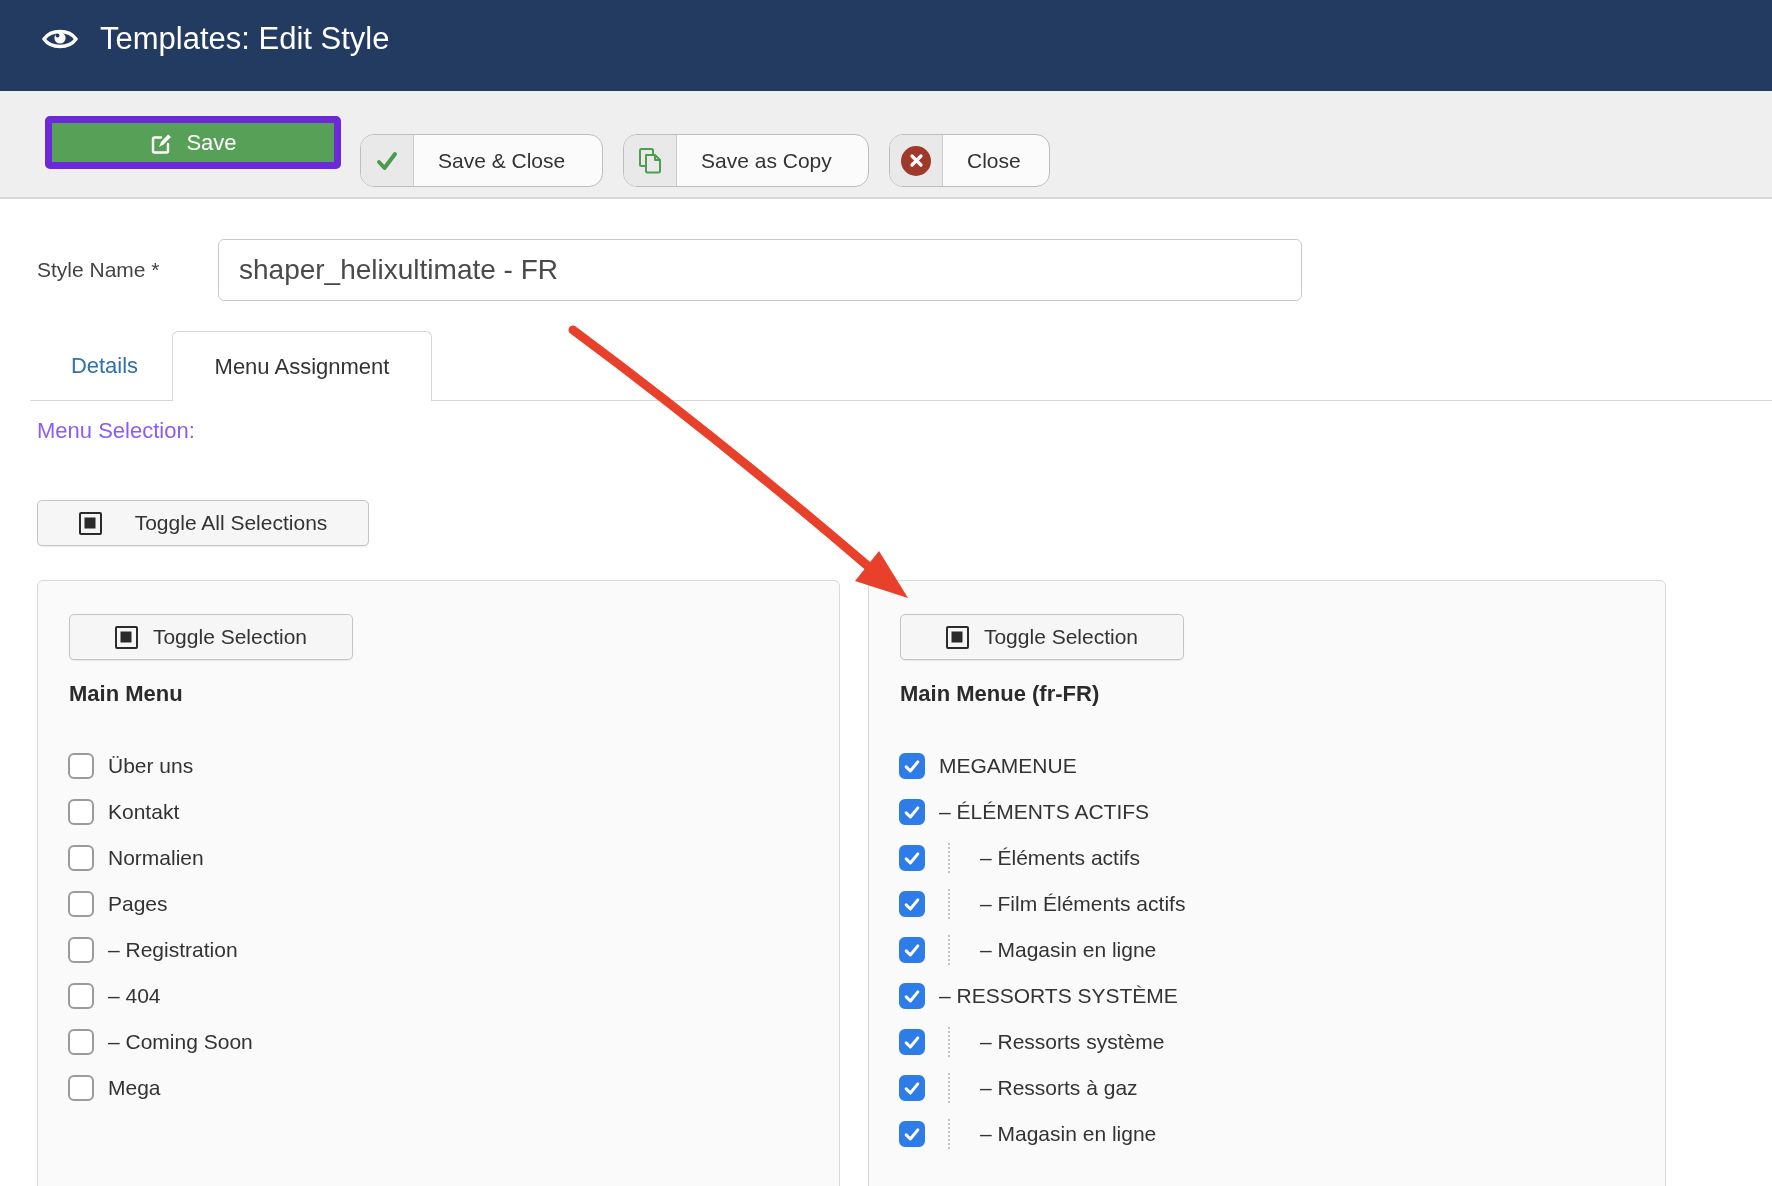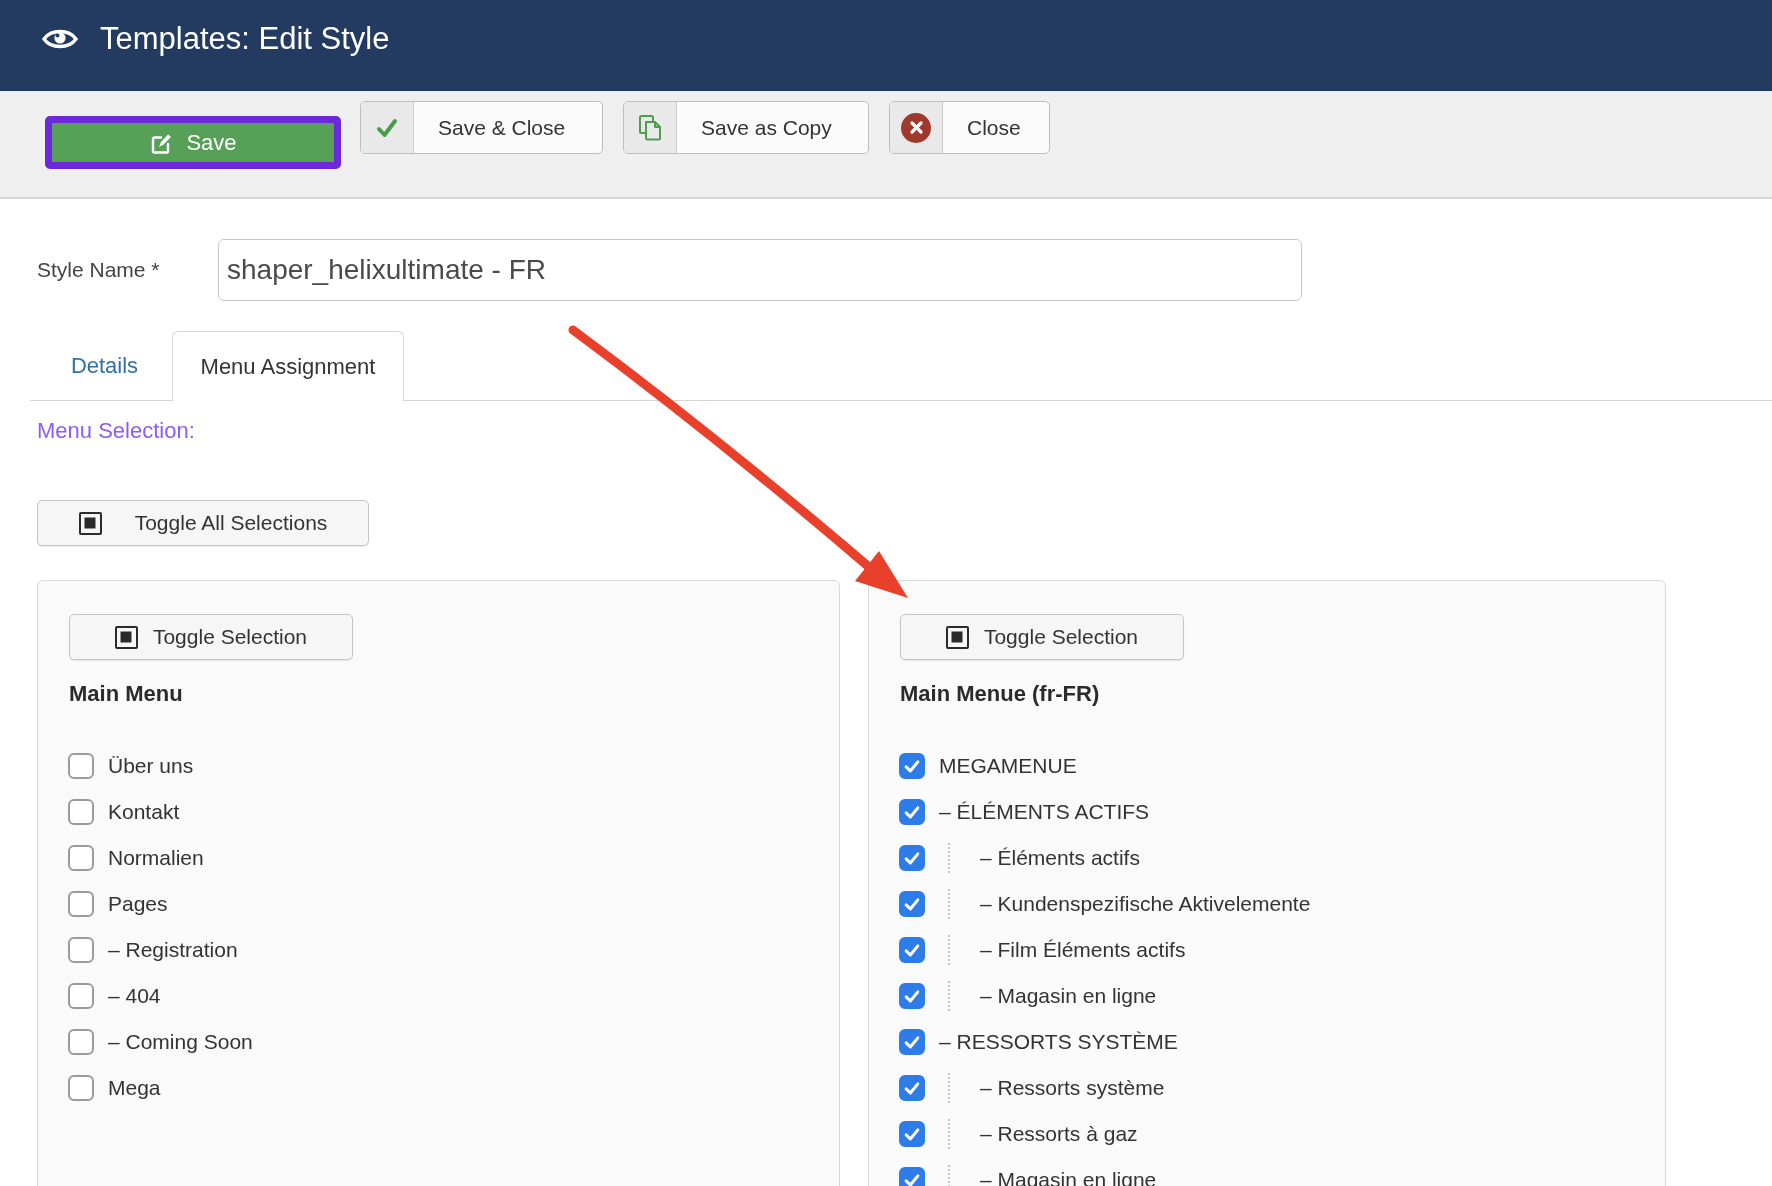--- a/index.html
+++ b/index.html
@@ -19,8 +19,8 @@
     background:#57a057;border:7px solid #6d28d9;border-radius:5px;box-sizing:border-box;
     display:flex;align-items:center;justify-content:center;gap:13px;
     color:#fff;font-size:22px;cursor:pointer;}
-  .btn-seg{position:absolute;top:10px;height:53px;display:flex;box-sizing:border-box;
-    border:1px solid #bdbdbd;border-radius:5px;background:#fbfbfb;overflow:hidden;cursor:pointer;}
+  .btn-seg{position:absolute;top:43px;height:53px;display:flex;box-sizing:border-box;
+    border:1px solid #bdbdbd;border-radius:14px;background:#fbfbfb;overflow:hidden;cursor:pointer;}
   .btn-seg .icon-seg{width:52px;background:#e9e9e9;border-right:1px solid #cccccc;
     display:flex;align-items:center;justify-content:center;flex:0 0 auto;}
   .btn-seg .txt-seg{display:flex;align-items:center;justify-content:center;

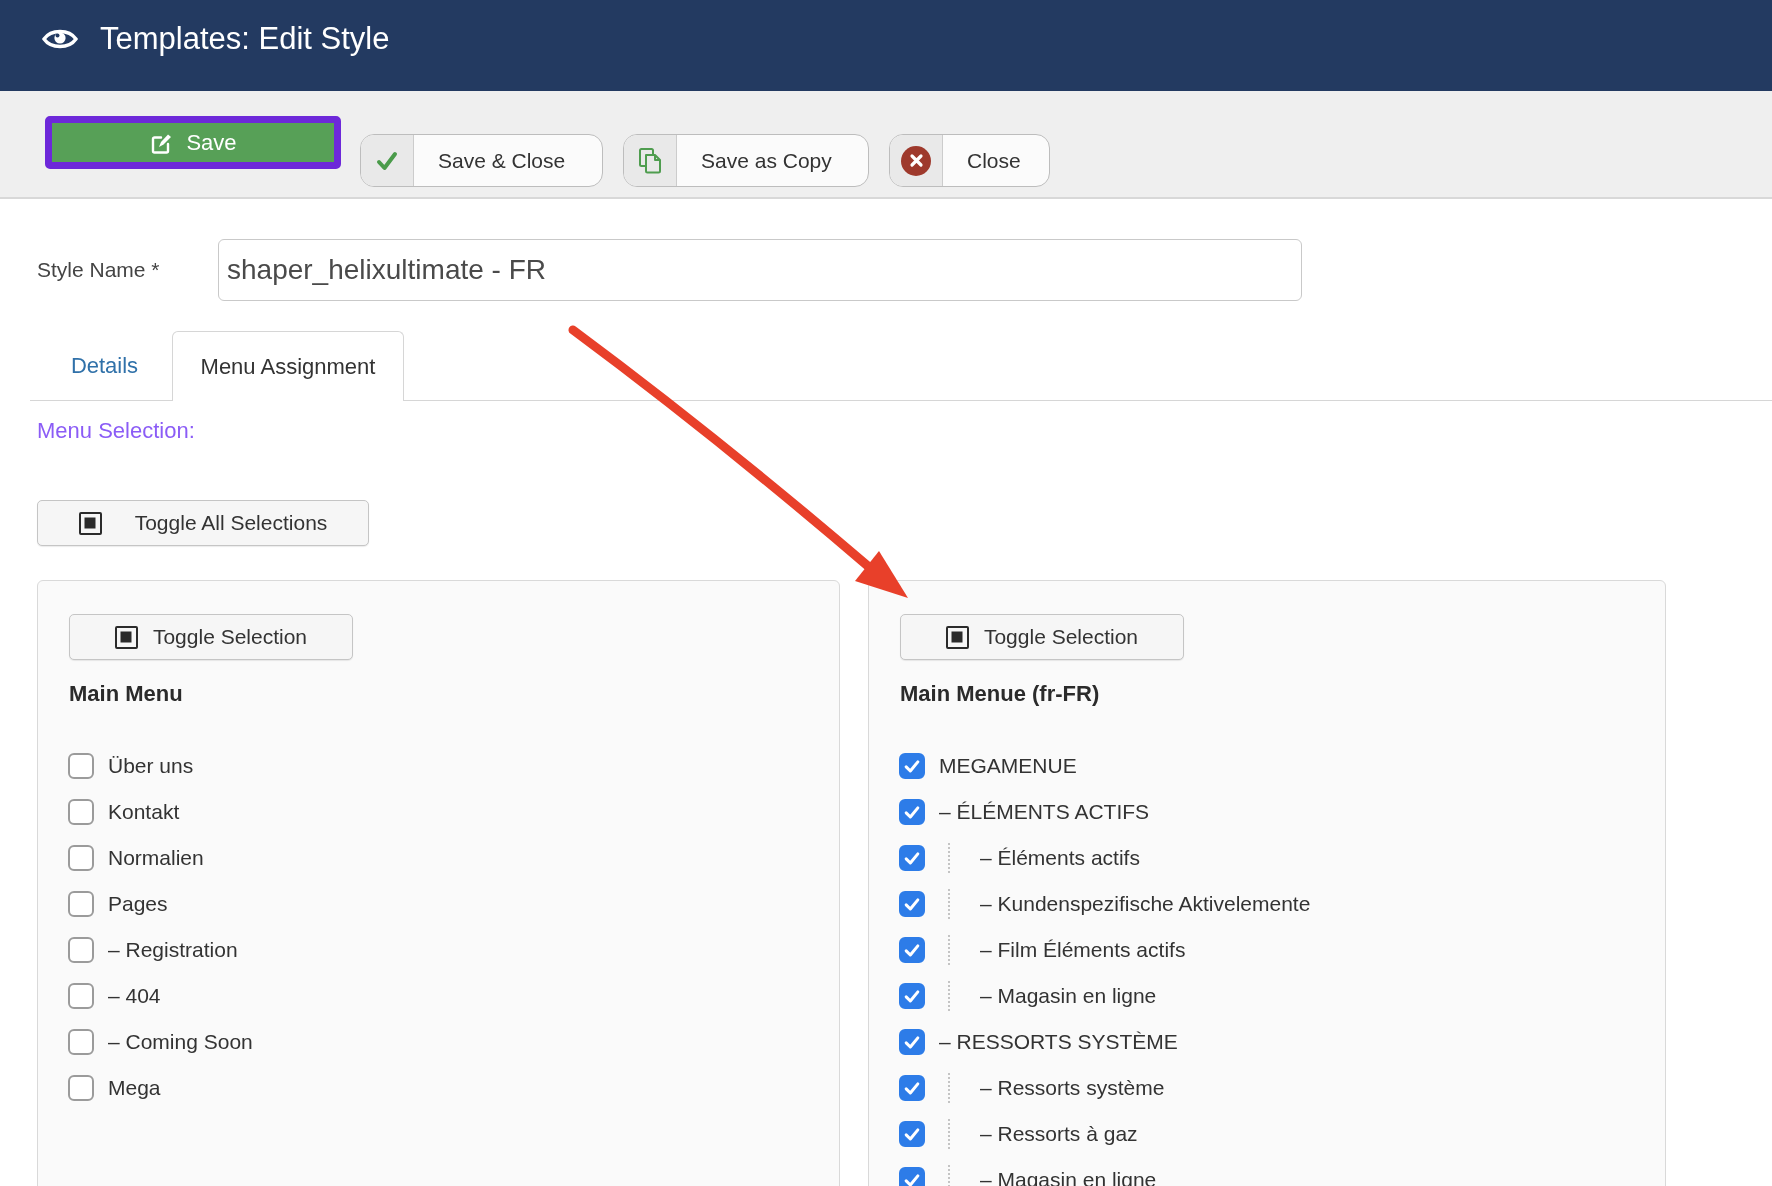--- a/index.html
+++ b/index.html
@@ -35,7 +35,7 @@
     font-size:21px;color:#444;}
   .stylename-input{position:absolute;left:218px;top:239px;width:1084px;height:62px;
     box-sizing:border-box;border:1.5px solid #c9c9c9;border-radius:6px;background:#fff;
-    font-family:"Liberation Sans",sans-serif;font-size:28px;color:#4a4a4a;padding:0 8px;outline:none;}
+    font-family:"Liberation Sans",sans-serif;font-size:28px;color:#4a4a4a;padding:0 20px;outline:none;}
   
   .tabline{position:absolute;left:30px;top:400px;width:1742px;height:1px;background:#d6d6d6;}
   .tab{position:absolute;top:331px;display:flex;align-items:center;justify-content:center;

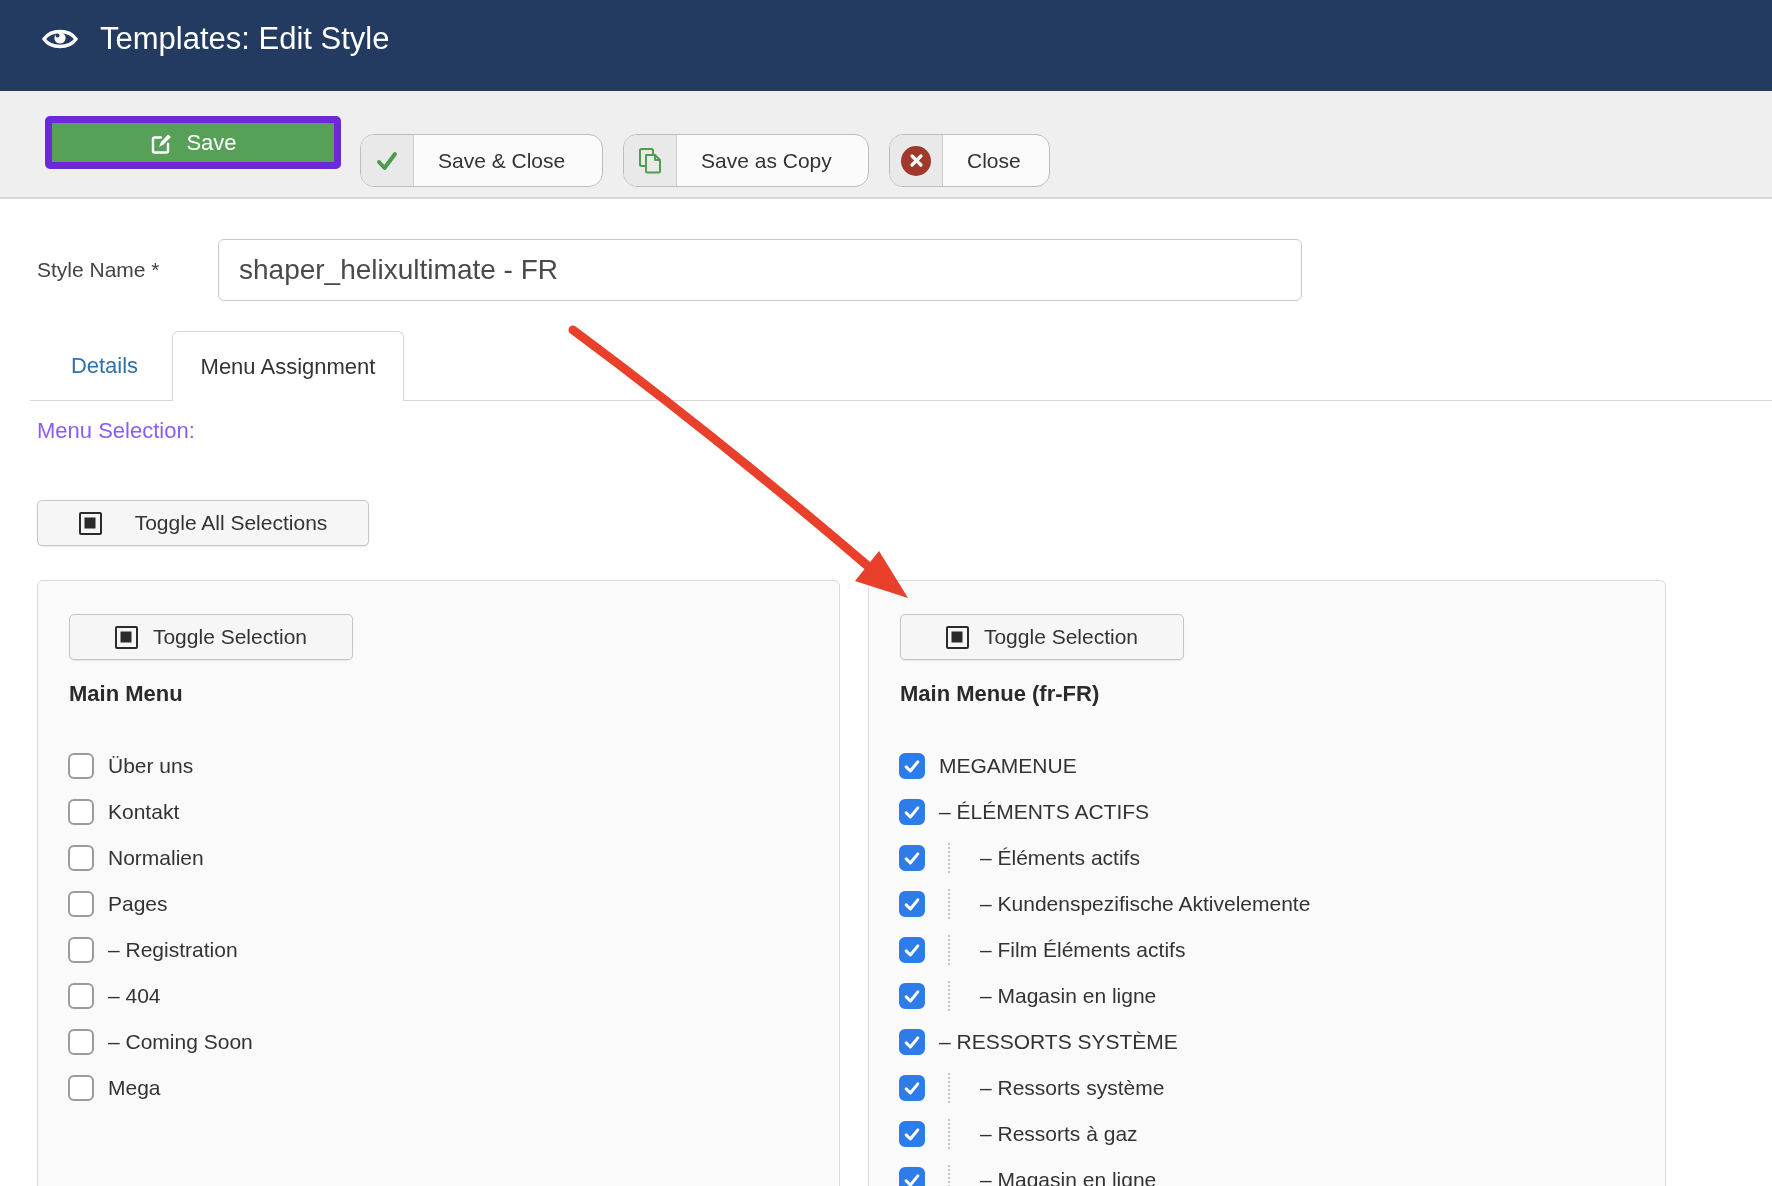--- a/index.html
+++ b/index.html
@@ -41,7 +41,7 @@
   .tab{position:absolute;top:331px;display:flex;align-items:center;justify-content:center;
     font-size:22px;cursor:pointer;}
   .tab-inactive{left:37px;width:135px;height:69px;color:#3071a9;}
-  .tab-active{left:172px;width:232px;height:70px;background:#fff;color:#333;
+  .tab-active{left:172px;width:260px;height:70px;background:#fff;color:#333;
     border:1px solid #d6d6d6;border-bottom:none;border-radius:6px 6px 0 0;
     box-sizing:border-box;z-index:2;}
   

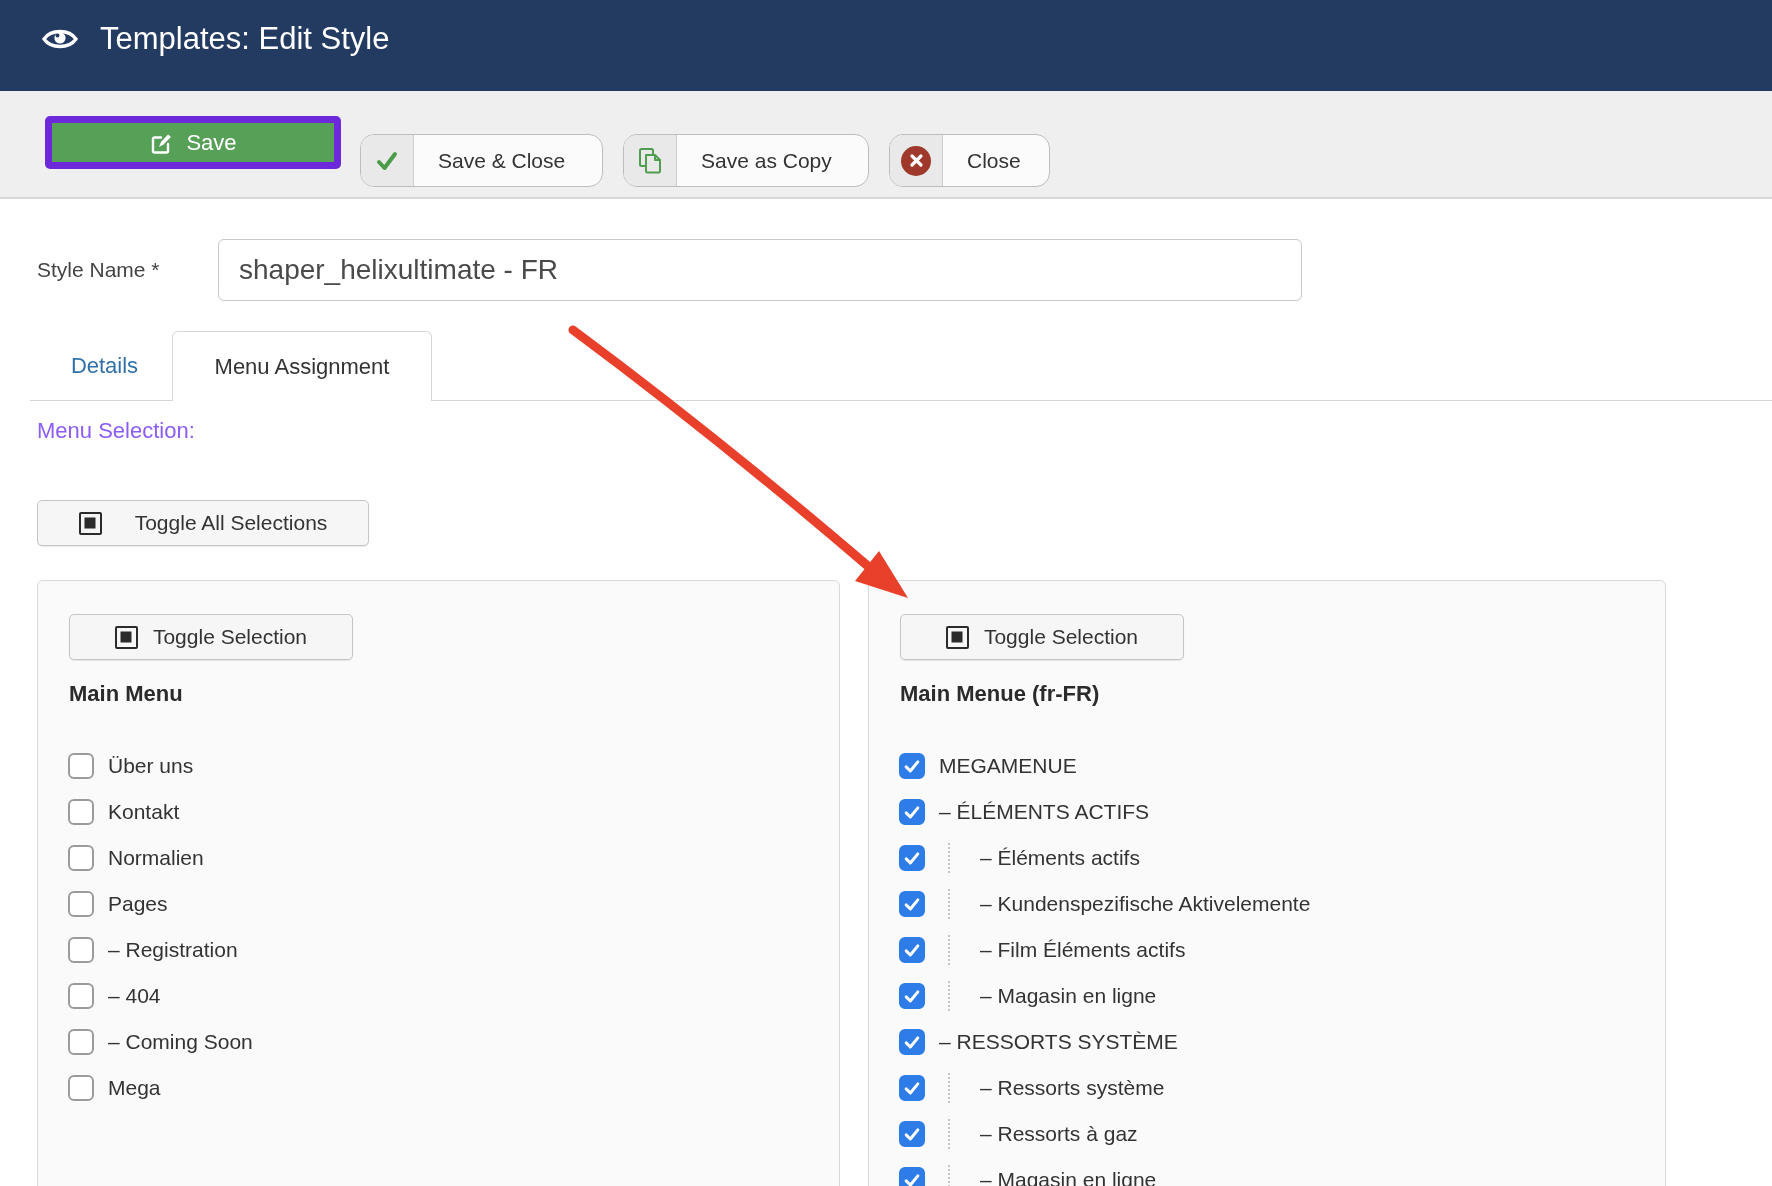--- a/index.html
+++ b/index.html
@@ -228,15 +228,6 @@
           </svg>
         </span>
         <span class="guide"></span>
-        <span class="lbl">– Kundenspezifische Aktivelemente</span>
-      </div>
-      <div class="row lvl3">
-        <span class="cb checked">
-          <svg width="20" height="20" viewBox="0 0 24 24">
-            <polyline points="5,13 10,18 19,7" fill="none" stroke="#ffffff" stroke-width="3.6" stroke-linecap="round" stroke-linejoin="round"></polyline>
-          </svg>
-        </span>
-        <span class="guide"></span>
         <span class="lbl">– Film Éléments actifs</span>
       </div>
       <div class="row lvl3">

